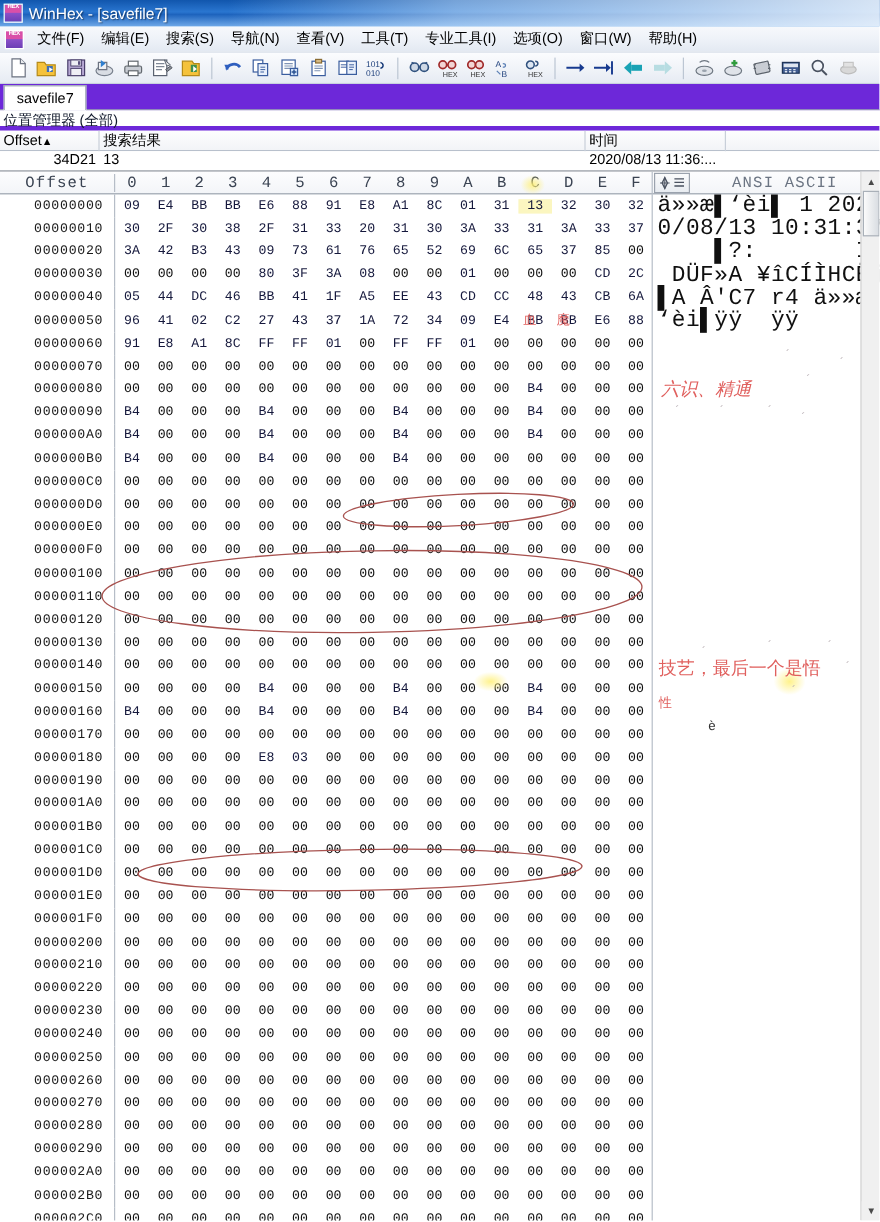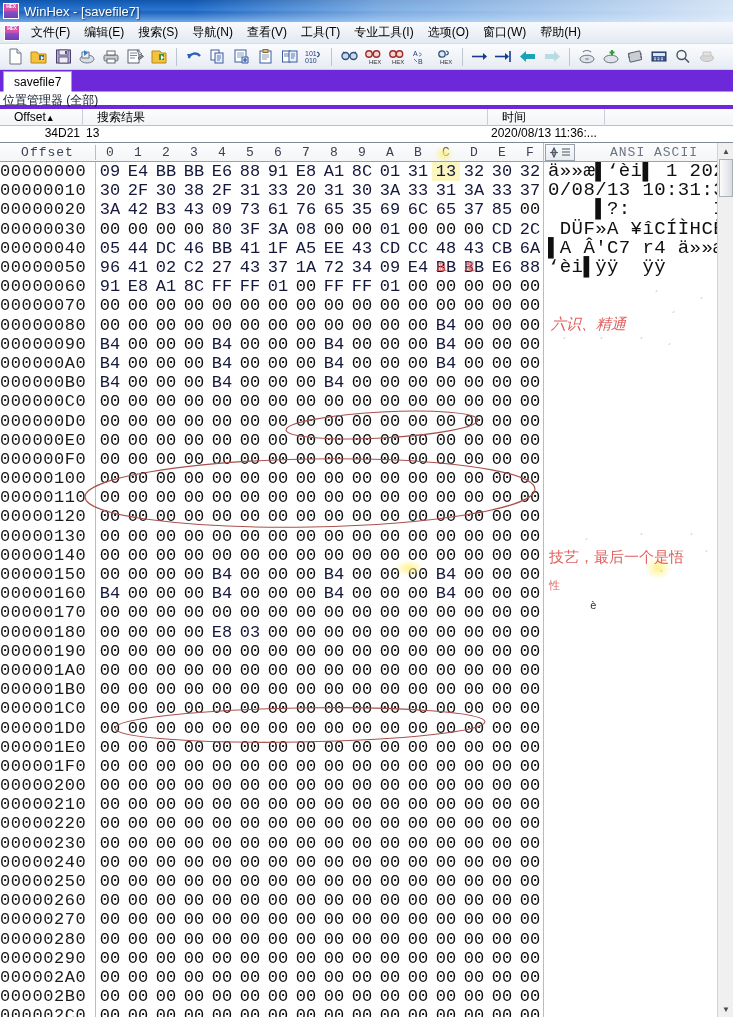--- a/index.html
+++ b/index.html
@@ -124,7 +124,7 @@
   #searchgrid .sg-head > div {
     border-right: 1px solid #c8cfd9;
     height: 17px; line-height: 16px;
-    padding-left: 14px; overflow: hidden; white-space: nowrap;
+    padding-left: 3px; overflow: hidden; white-space: nowrap;
   }
   #searchgrid .col-offset { width: 83px; flex: 0 0 83px; }
   #searchgrid .col-result { width: 405px; flex: 0 0 405px; }

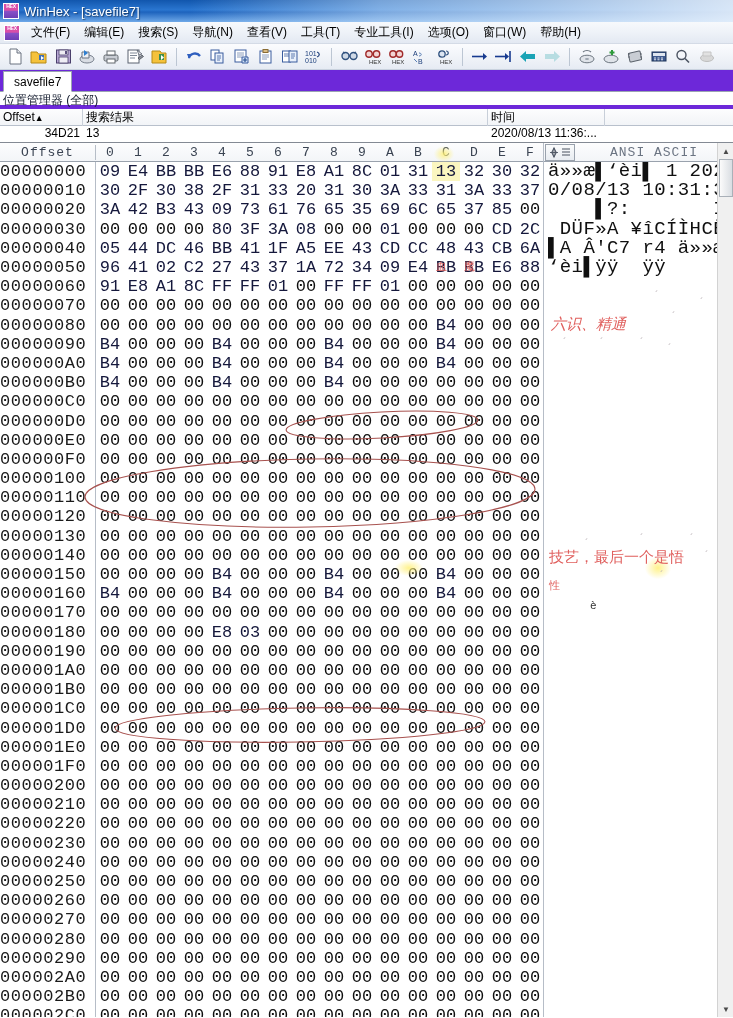--- a/index.html
+++ b/index.html
@@ -193,7 +193,7 @@
   .hex-row {
     display: flex; height: 19.2px; align-items: center;
     font-family: "Liberation Mono", monospace;
-    font-size: 17px;
+    font-size: 11px;
   }
   .hr-offset {
     width: 95px; flex: 0 0 95px;

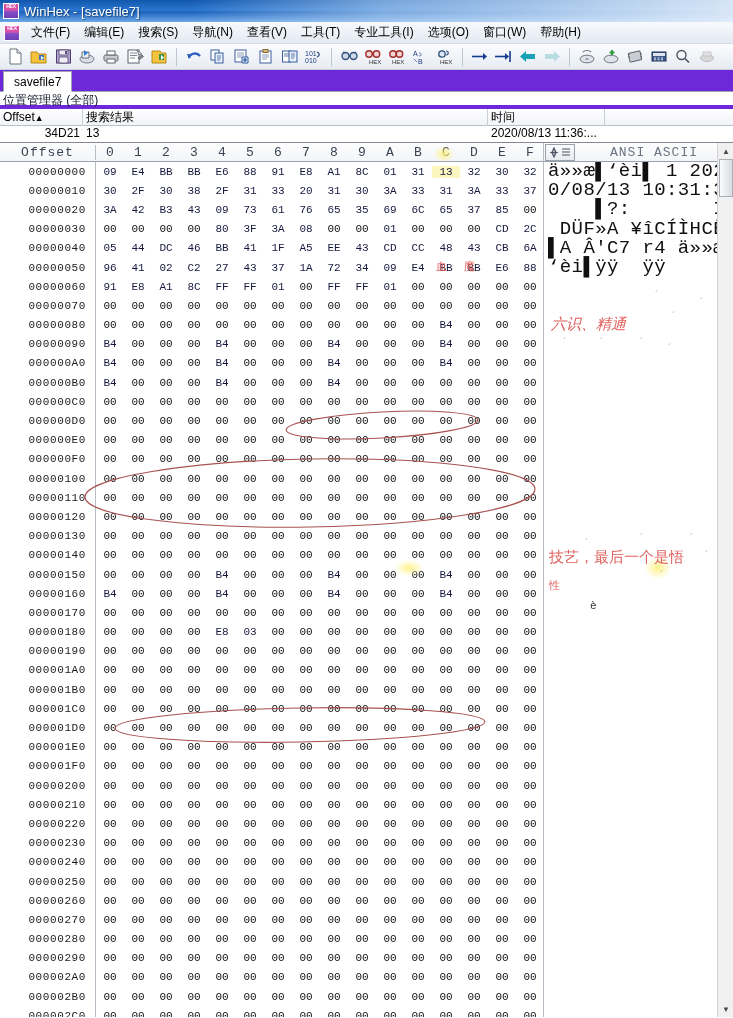--- a/index.html
+++ b/index.html
@@ -619,7 +619,7 @@
             <div class="by">61</div>
             <div class="by">76</div>
             <div class="by">65</div>
-            <div class="by">35</div>
+            <div class="by">52</div>
             <div class="by">69</div>
             <div class="by">6C</div>
             <div class="by">65</div>

